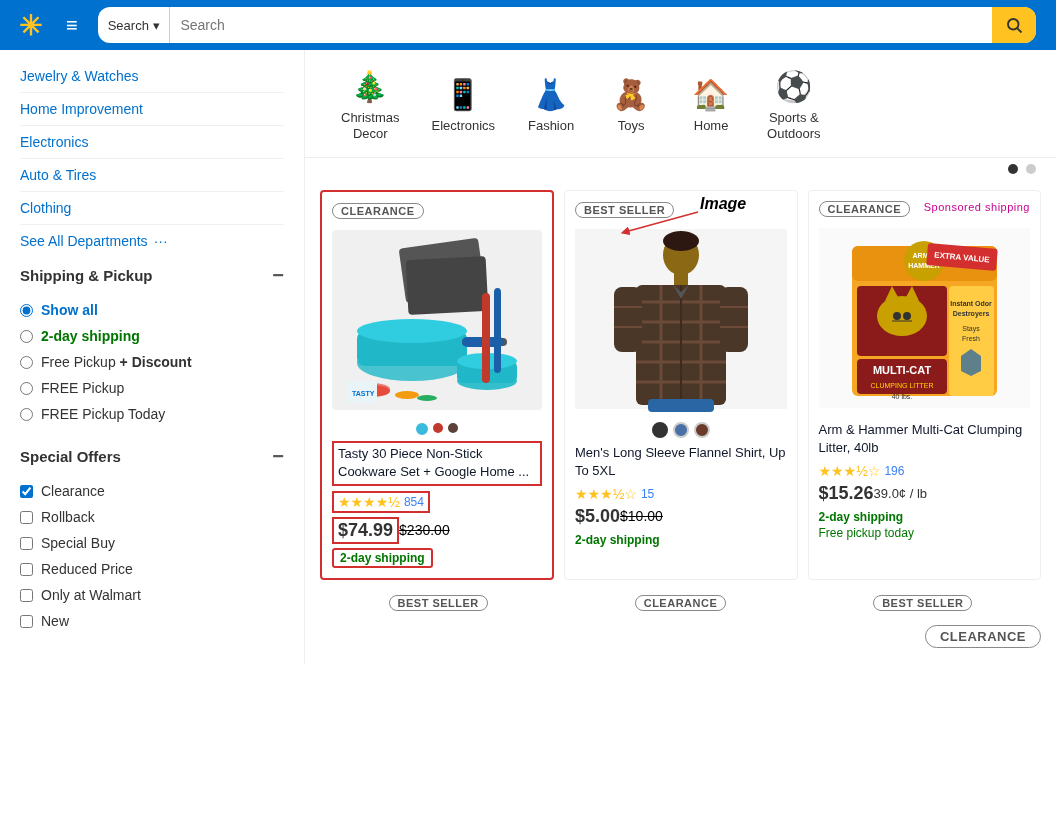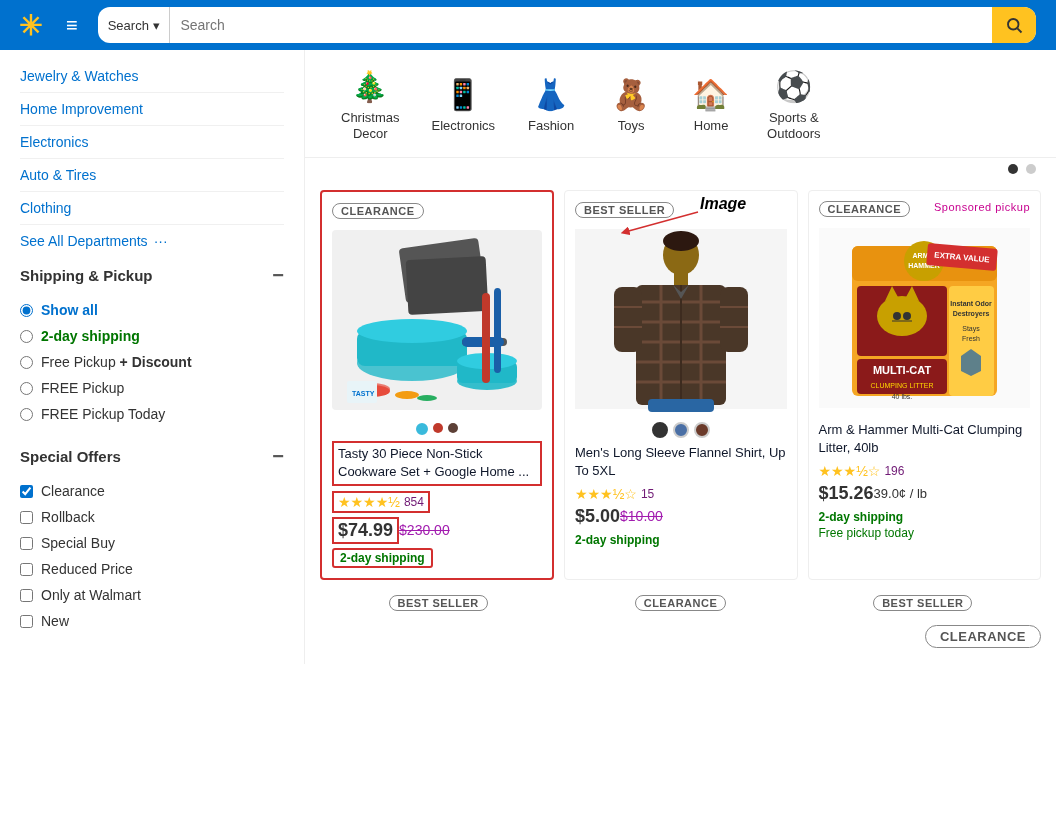--- a/index.html
+++ b/index.html
@@ -508,7 +508,7 @@
           <div class="product-card">
             <div style="display:flex; justify-content:space-between; align-items:flex-start;">
               <span class="badge clearance">CLEARANCE</span>
-              <span class="badge sponsored">Sponsored pickup</span>
+              <span class="badge sponsored">Sponsored shipping</span>
             </div>
             <div class="product-image-area">
               <div style="width:100%; height:180px; display:flex; align-items:center; justify-content:center; background:#fafafa;">

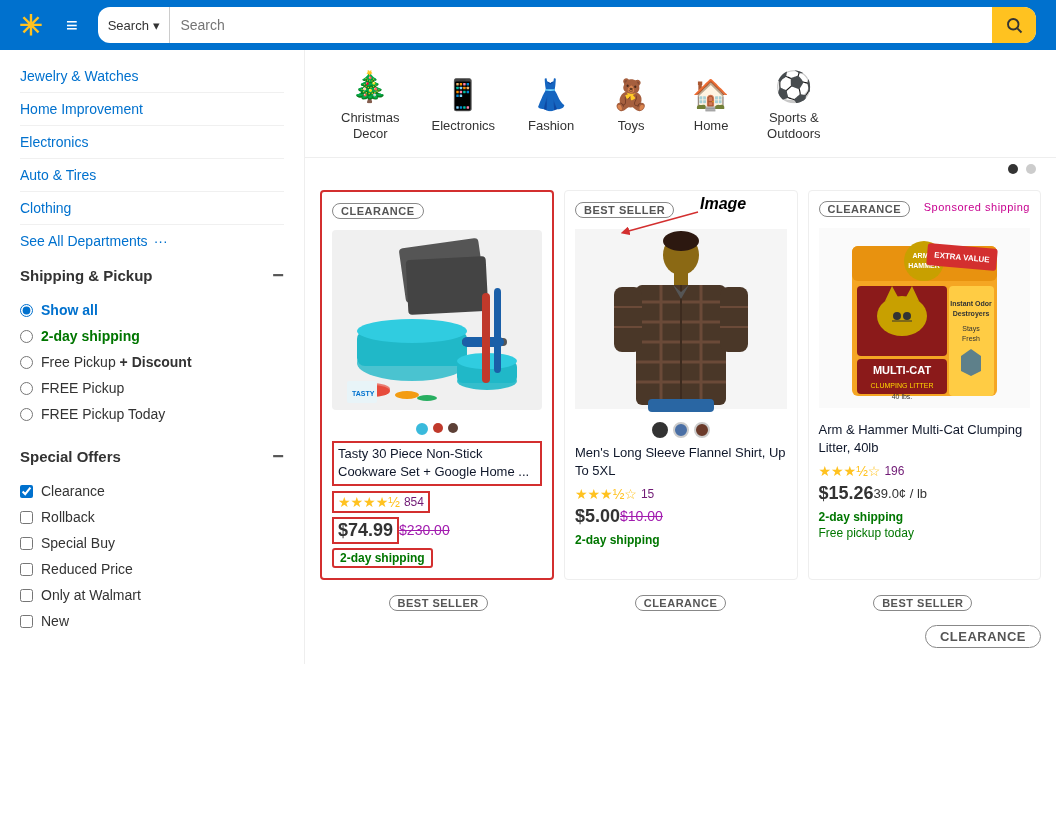--- a/index.html
+++ b/index.html
@@ -197,7 +197,7 @@
       display: flex; align-items: center; gap: 4px; margin-bottom: 4px;
     }
     .star-icons { color: #ffc220; font-size: 14px; }
-    .star-count { font-size: 12px; color: #701a75; }
+    .star-count { font-size: 12px; color: #3b82f6; }
 
     .price-row {
       display: flex; align-items: center; gap: 0; margin-bottom: 4px;

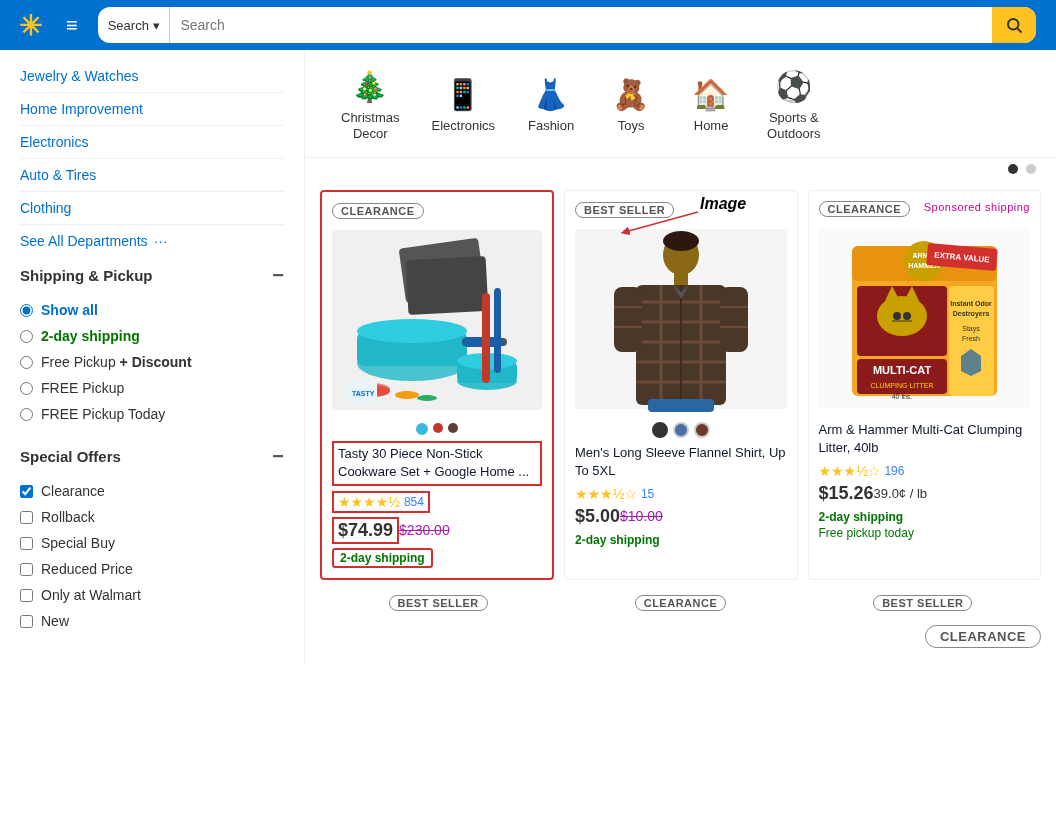--- a/index.html
+++ b/index.html
@@ -203,7 +203,7 @@
       display: flex; align-items: center; gap: 0; margin-bottom: 4px;
     }
     .price-current { font-size: 18px; font-weight: bold; color: #333; }
-    .price-original { font-size: 14px; color: #a21caf; text-decoration: line-through; }
+    .price-original { font-size: 14px; color: #000000; text-decoration: line-through; }
     .price-per-unit { font-size: 13px; color: #333; }
 
     .shipping-badge {

